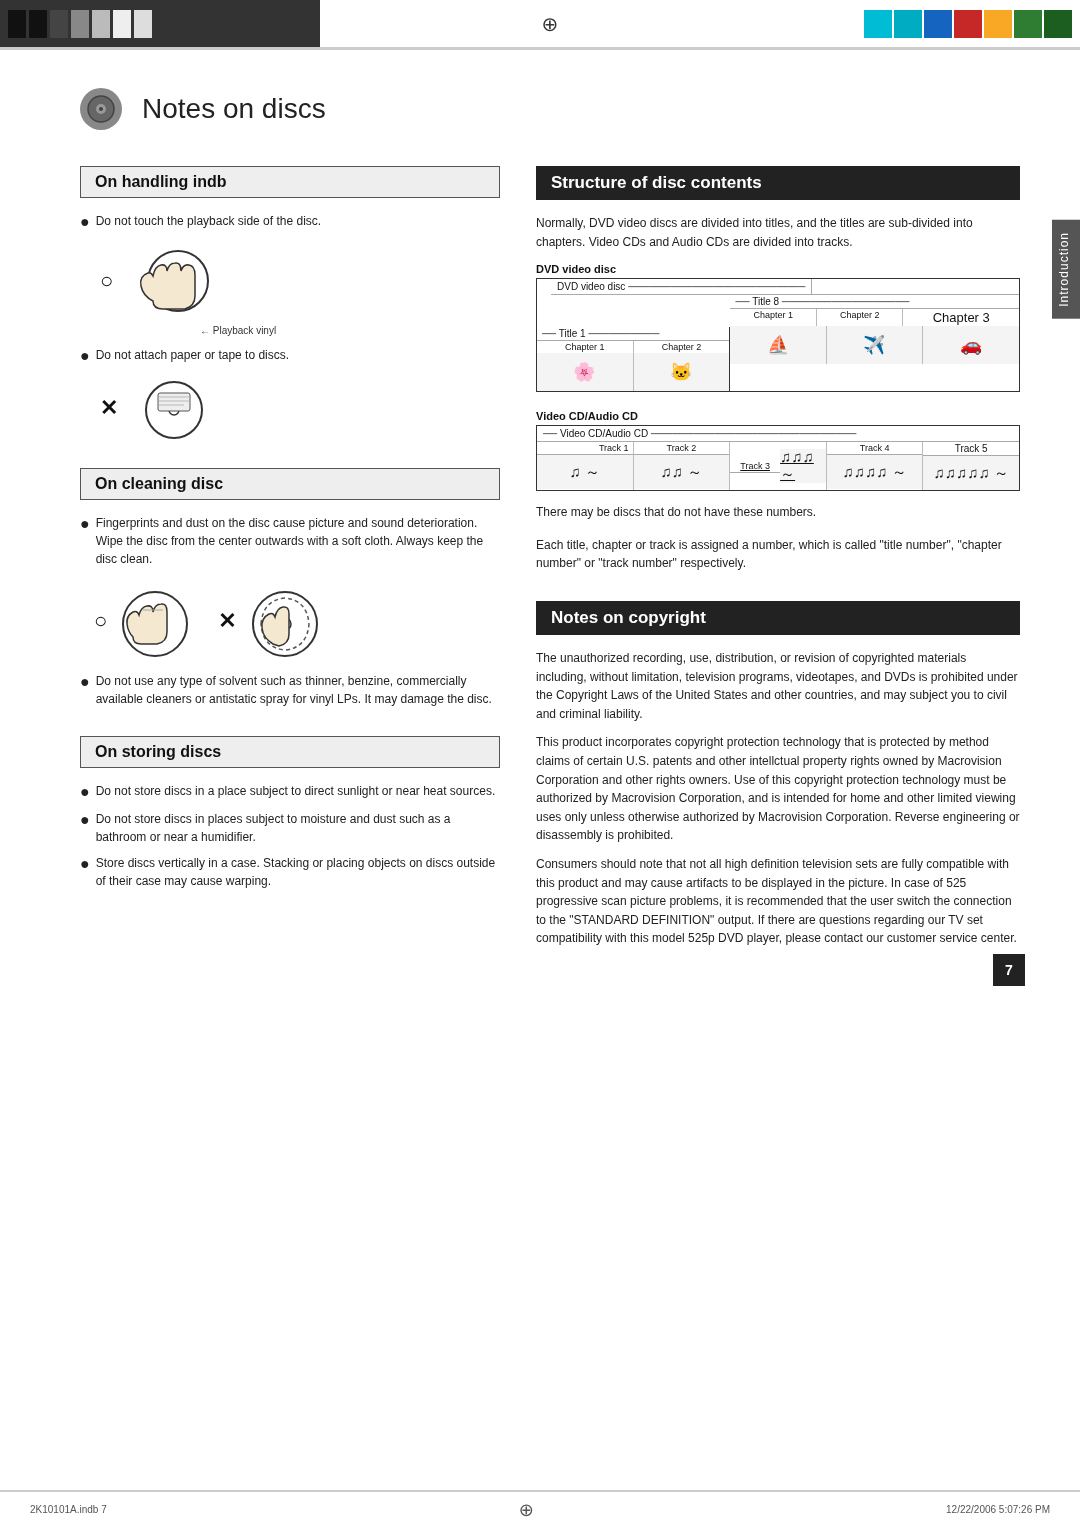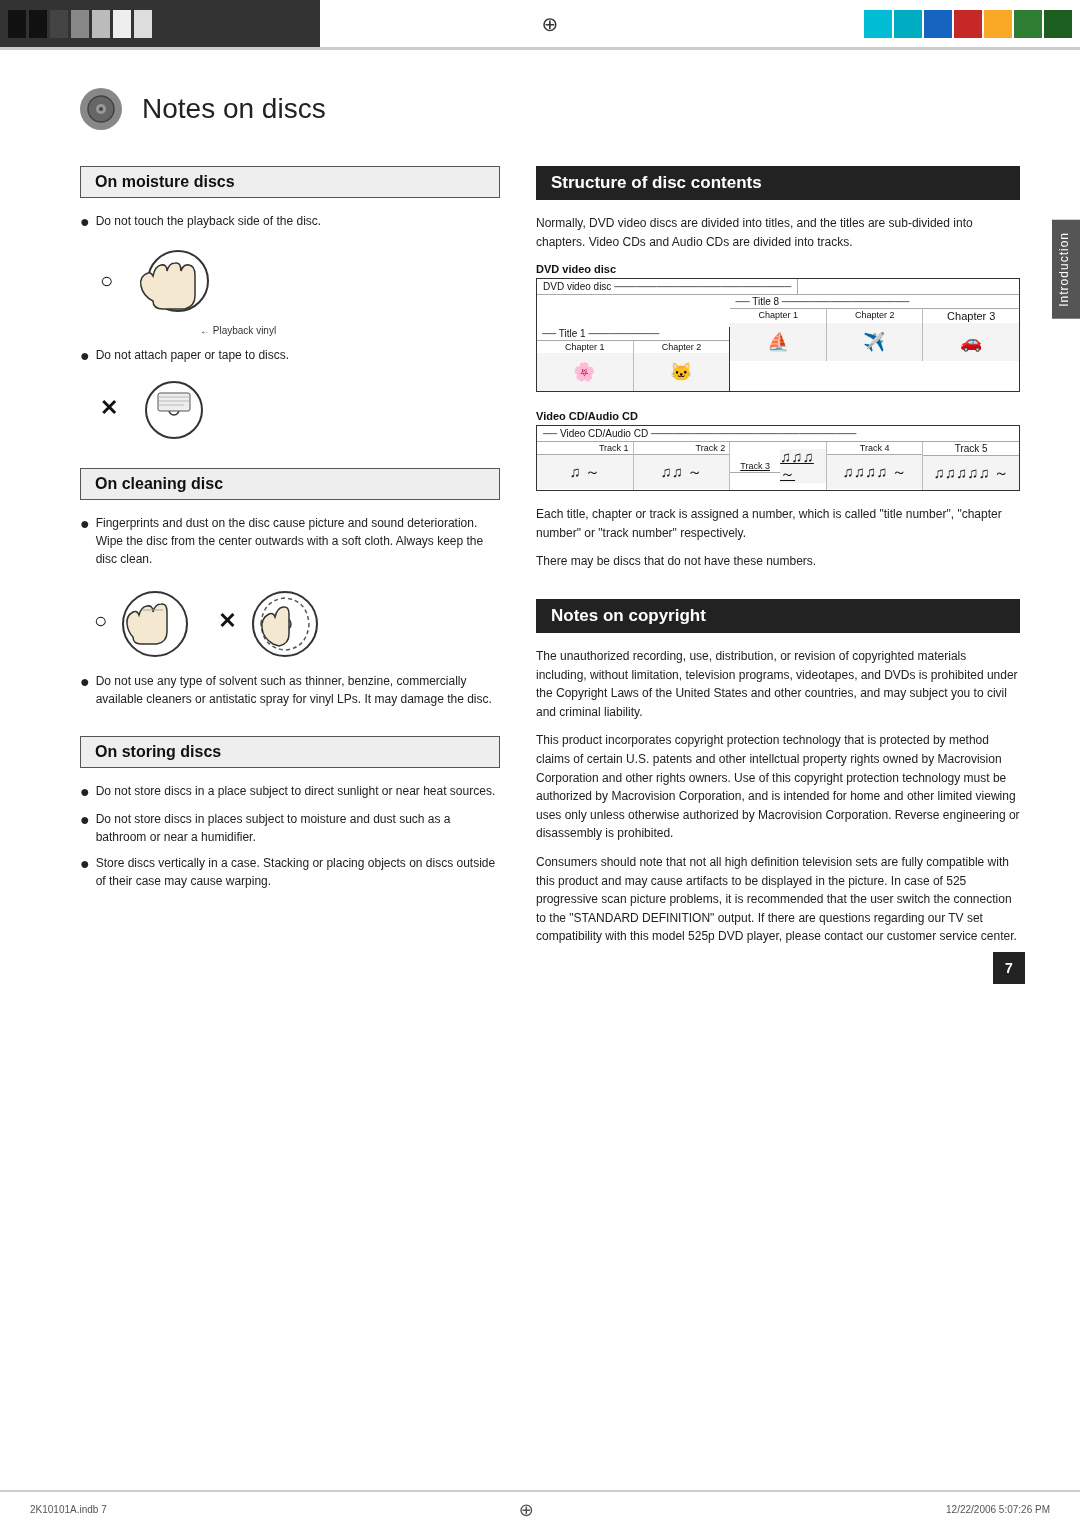--- a/index.html
+++ b/index.html
@@ -258,7 +258,7 @@
     <div class="col-left">
 
       <div class="section-spacer">
-        <div class="section-heading">On moisture discs</div>
+        <div class="section-heading">On handling indb</div>
         <div class="bullet-item">
           <span class="bullet-dot">●</span>
           <span>Do not touch the playback side of the disc.</span>

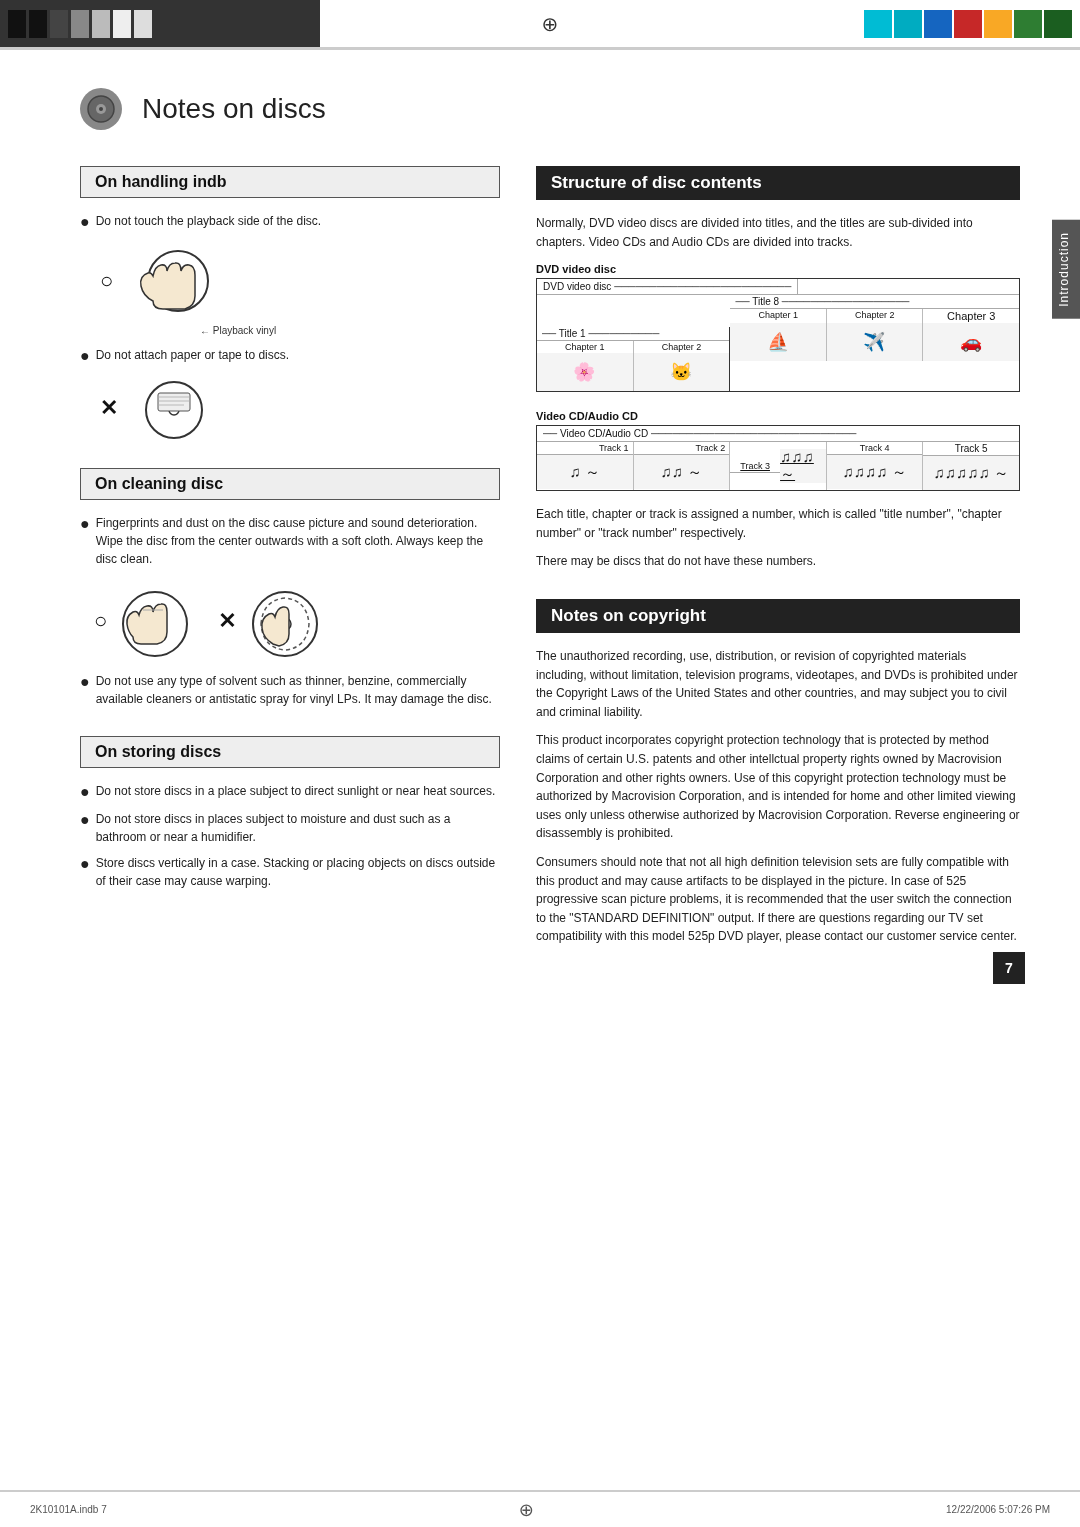--- a/index.html
+++ b/index.html
@@ -371,7 +371,7 @@
           <div style="font-size:11px;font-weight:bold;margin-bottom:3px;">DVD video disc</div>
 
           <div style="border:1.5px solid #333;padding:0;margin-bottom:2px;">
-            <div style="display:flex;font-size:10px;border-bottom:1px solid #aaa;">
+            <div style="display:flex;font-size:10px;border-bottom:1px solid #aaa;margin-left:14px;">
               <div style="padding:2px 6px;border-right:1px solid #aaa;flex:none;font-size:10px;">DVD video disc ─────────────────────────</div>
             </div>
 

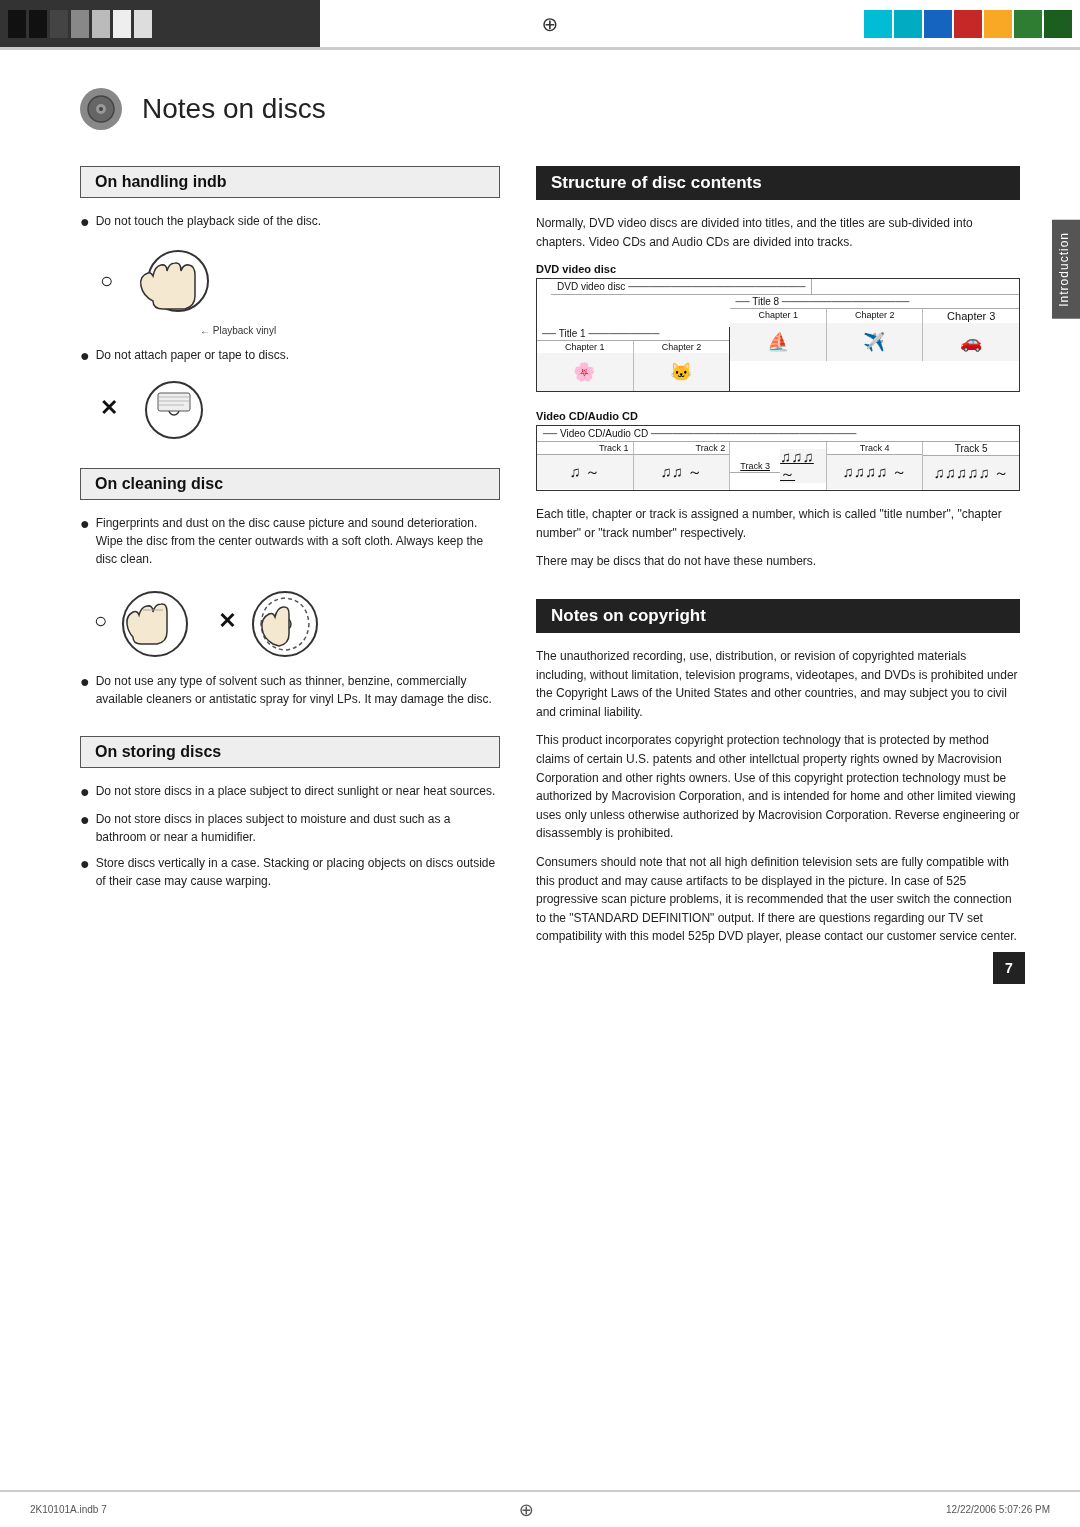--- a/index.html
+++ b/index.html
@@ -394,7 +394,7 @@
                 <div style="display:flex;">
                   <div style="flex:1;border-right:1px solid #bbb;font-size:9px;padding:1px 3px;text-align:center;">Chapter 1</div>
                   <div style="flex:1;border-right:1px solid #bbb;font-size:9px;padding:1px 3px;text-align:center;">Chapter 2</div>
-                  <div style="flex:1;font-size:11px;padding:1px 3px;text-align:center;">Chapter 3</div>
+                  <div style="flex:1;font-size:13px;padding:1px 18px;text-align:center;">Chapter 3</div>
                 </div>
                 <div style="display:flex;">
                   <div style="flex:1;height:38px;border-right:1px solid #bbb;display:flex;align-items:center;justify-content:center;background:#f4f4f4;font-size:18px;">⛵</div>

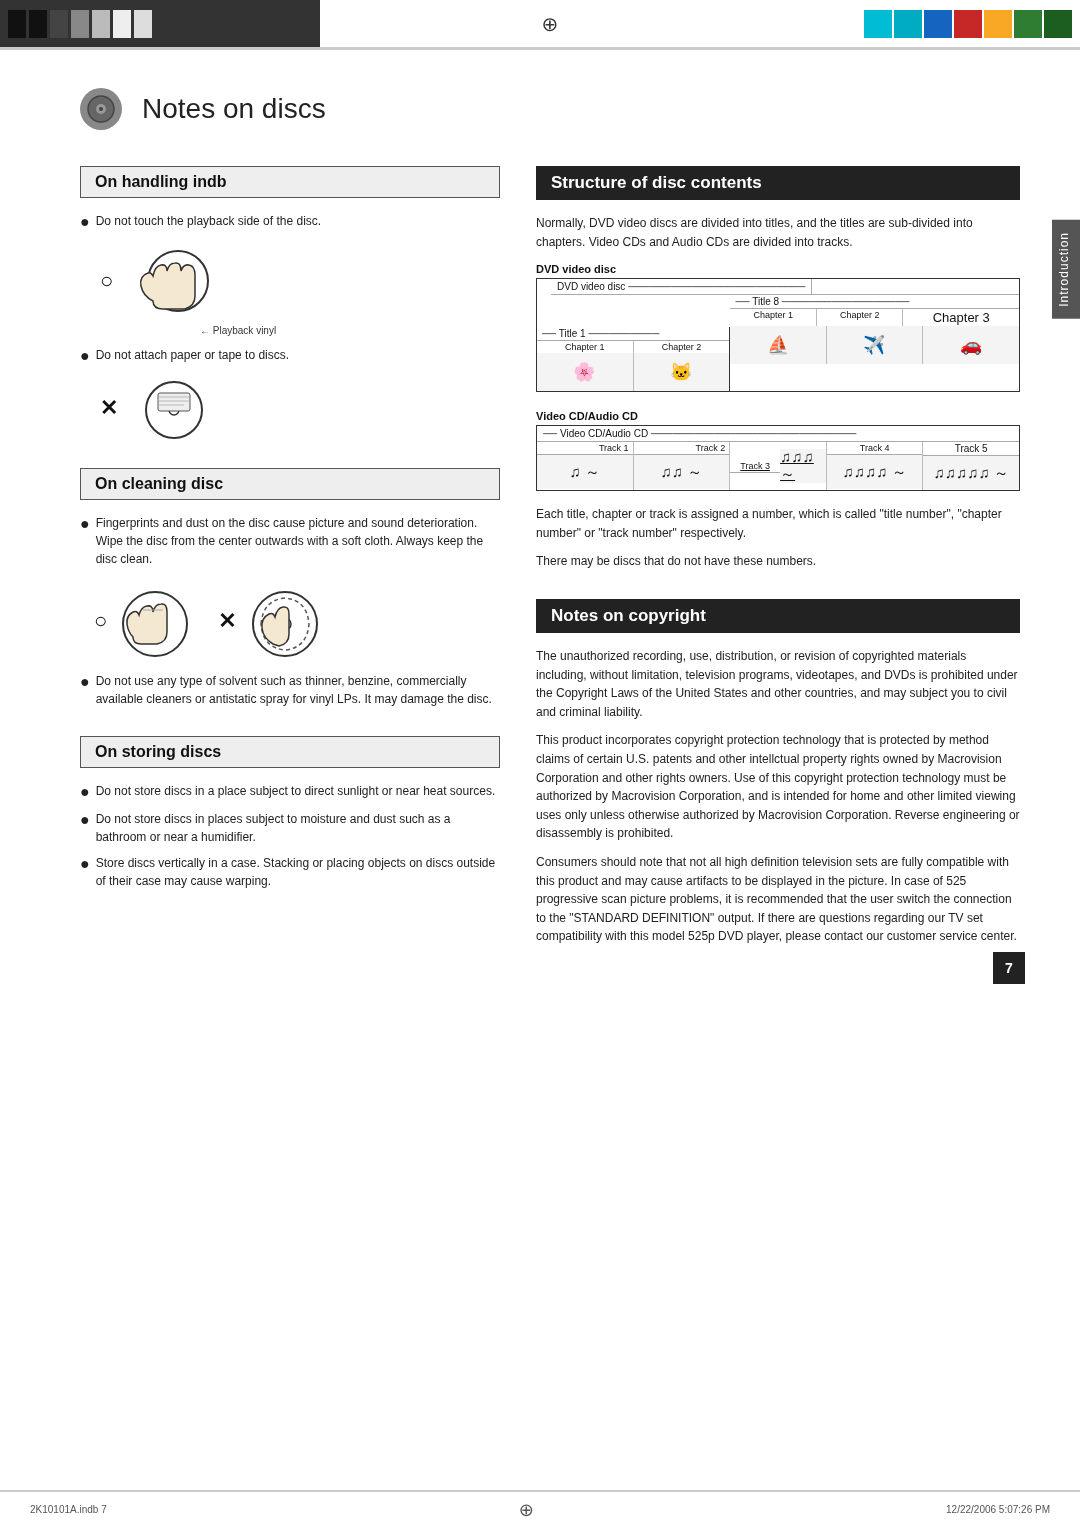--- a/index.html
+++ b/index.html
@@ -417,7 +417,7 @@
                 <div style="height:34px;display:flex;align-items:center;justify-content:center;background:#f4f4f4;width:100%;font-size:15px;">♫ ～</div>
               </div>
               <div style="flex:1;border-right:1px solid #bbb;display:flex;flex-direction:column;align-items:center;">
-                <div style="font-size:9px;padding:1px 4px;border-bottom:1px solid #aaa;width:100%;text-align:right;">Track 2</div>
+                <div style="font-size:9px;padding:1px 4px;border-bottom:1px solid #aaa;width:100%;text-align:center;">Track 2</div>
                 <div style="height:34px;display:flex;align-items:center;justify-content:center;background:#f4f4f4;width:100%;font-size:15px;">♫♫ ～</div>
               </div>
               <div style="flex:1;border-right:1px solid #bbb;display:flex;flex-direction:row;align-items:center;text-decoration:underline;">

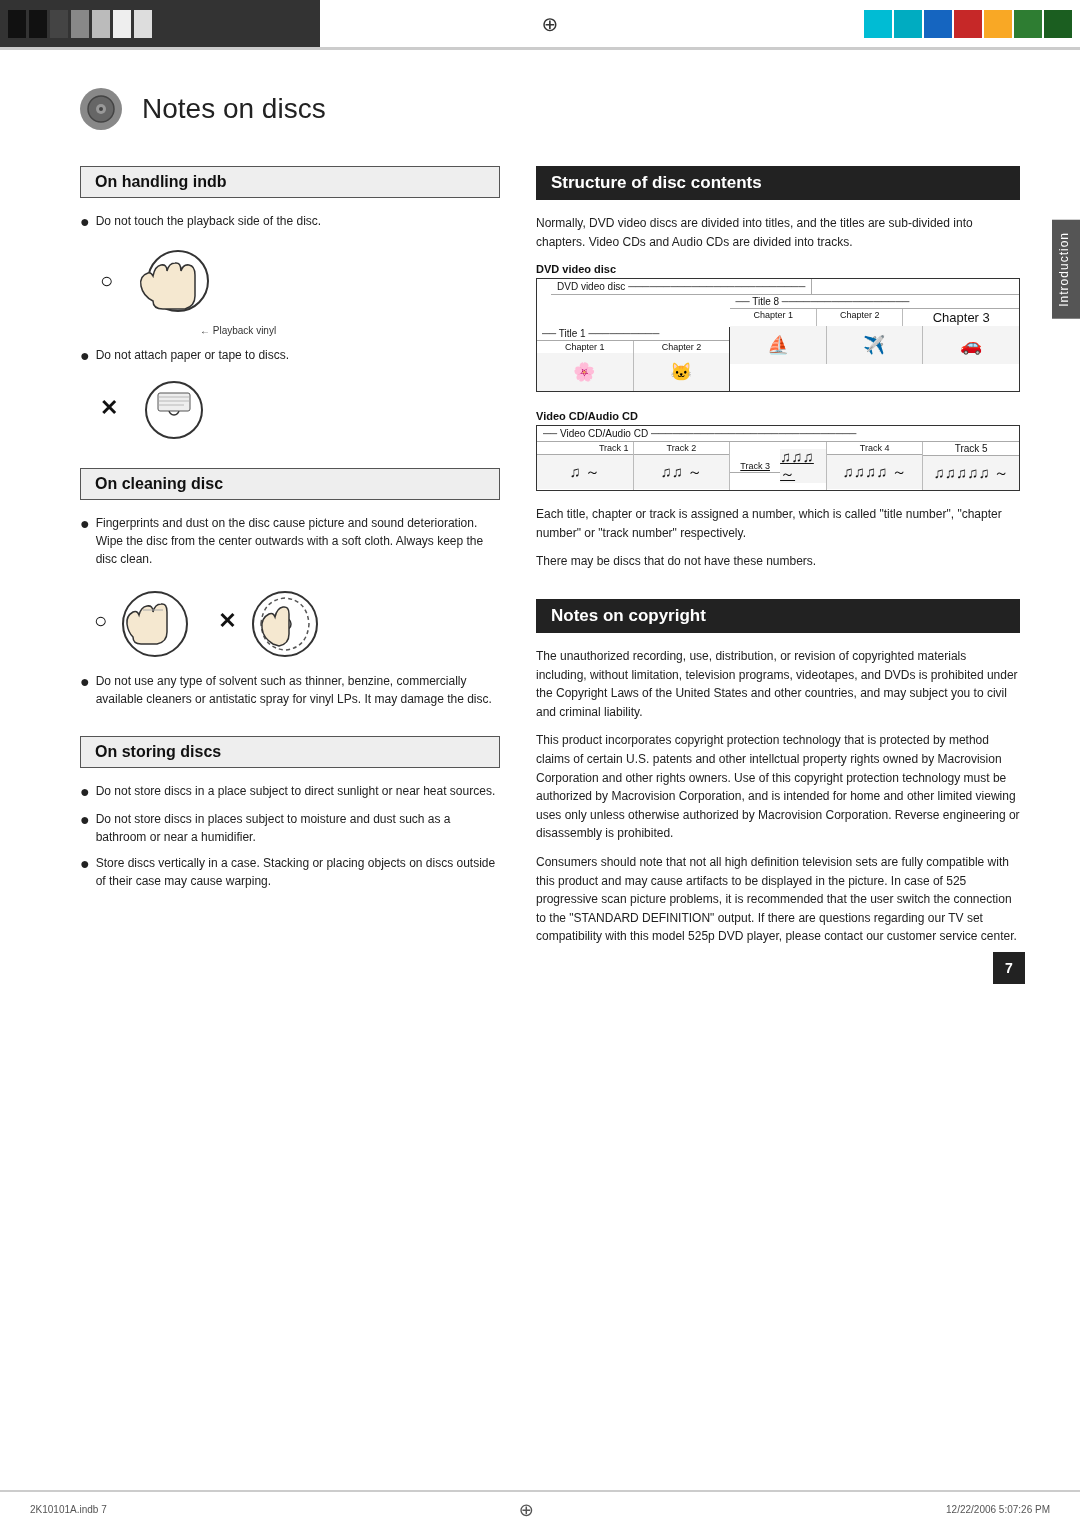--- a/index.html
+++ b/index.html
@@ -436,8 +436,8 @@
           </div>
         </div>
 
+        <p class="body-text">There may be discs that do not have these numbers.</p>
         <p class="body-text" style="margin-top:14px;">Each title, chapter or track is assigned a number, which is called "title number", "chapter number" or "track number" respectively.</p>
-        <p class="body-text">There may be discs that do not have these numbers.</p>
       </div>
 
       <div class="section-spacer">

